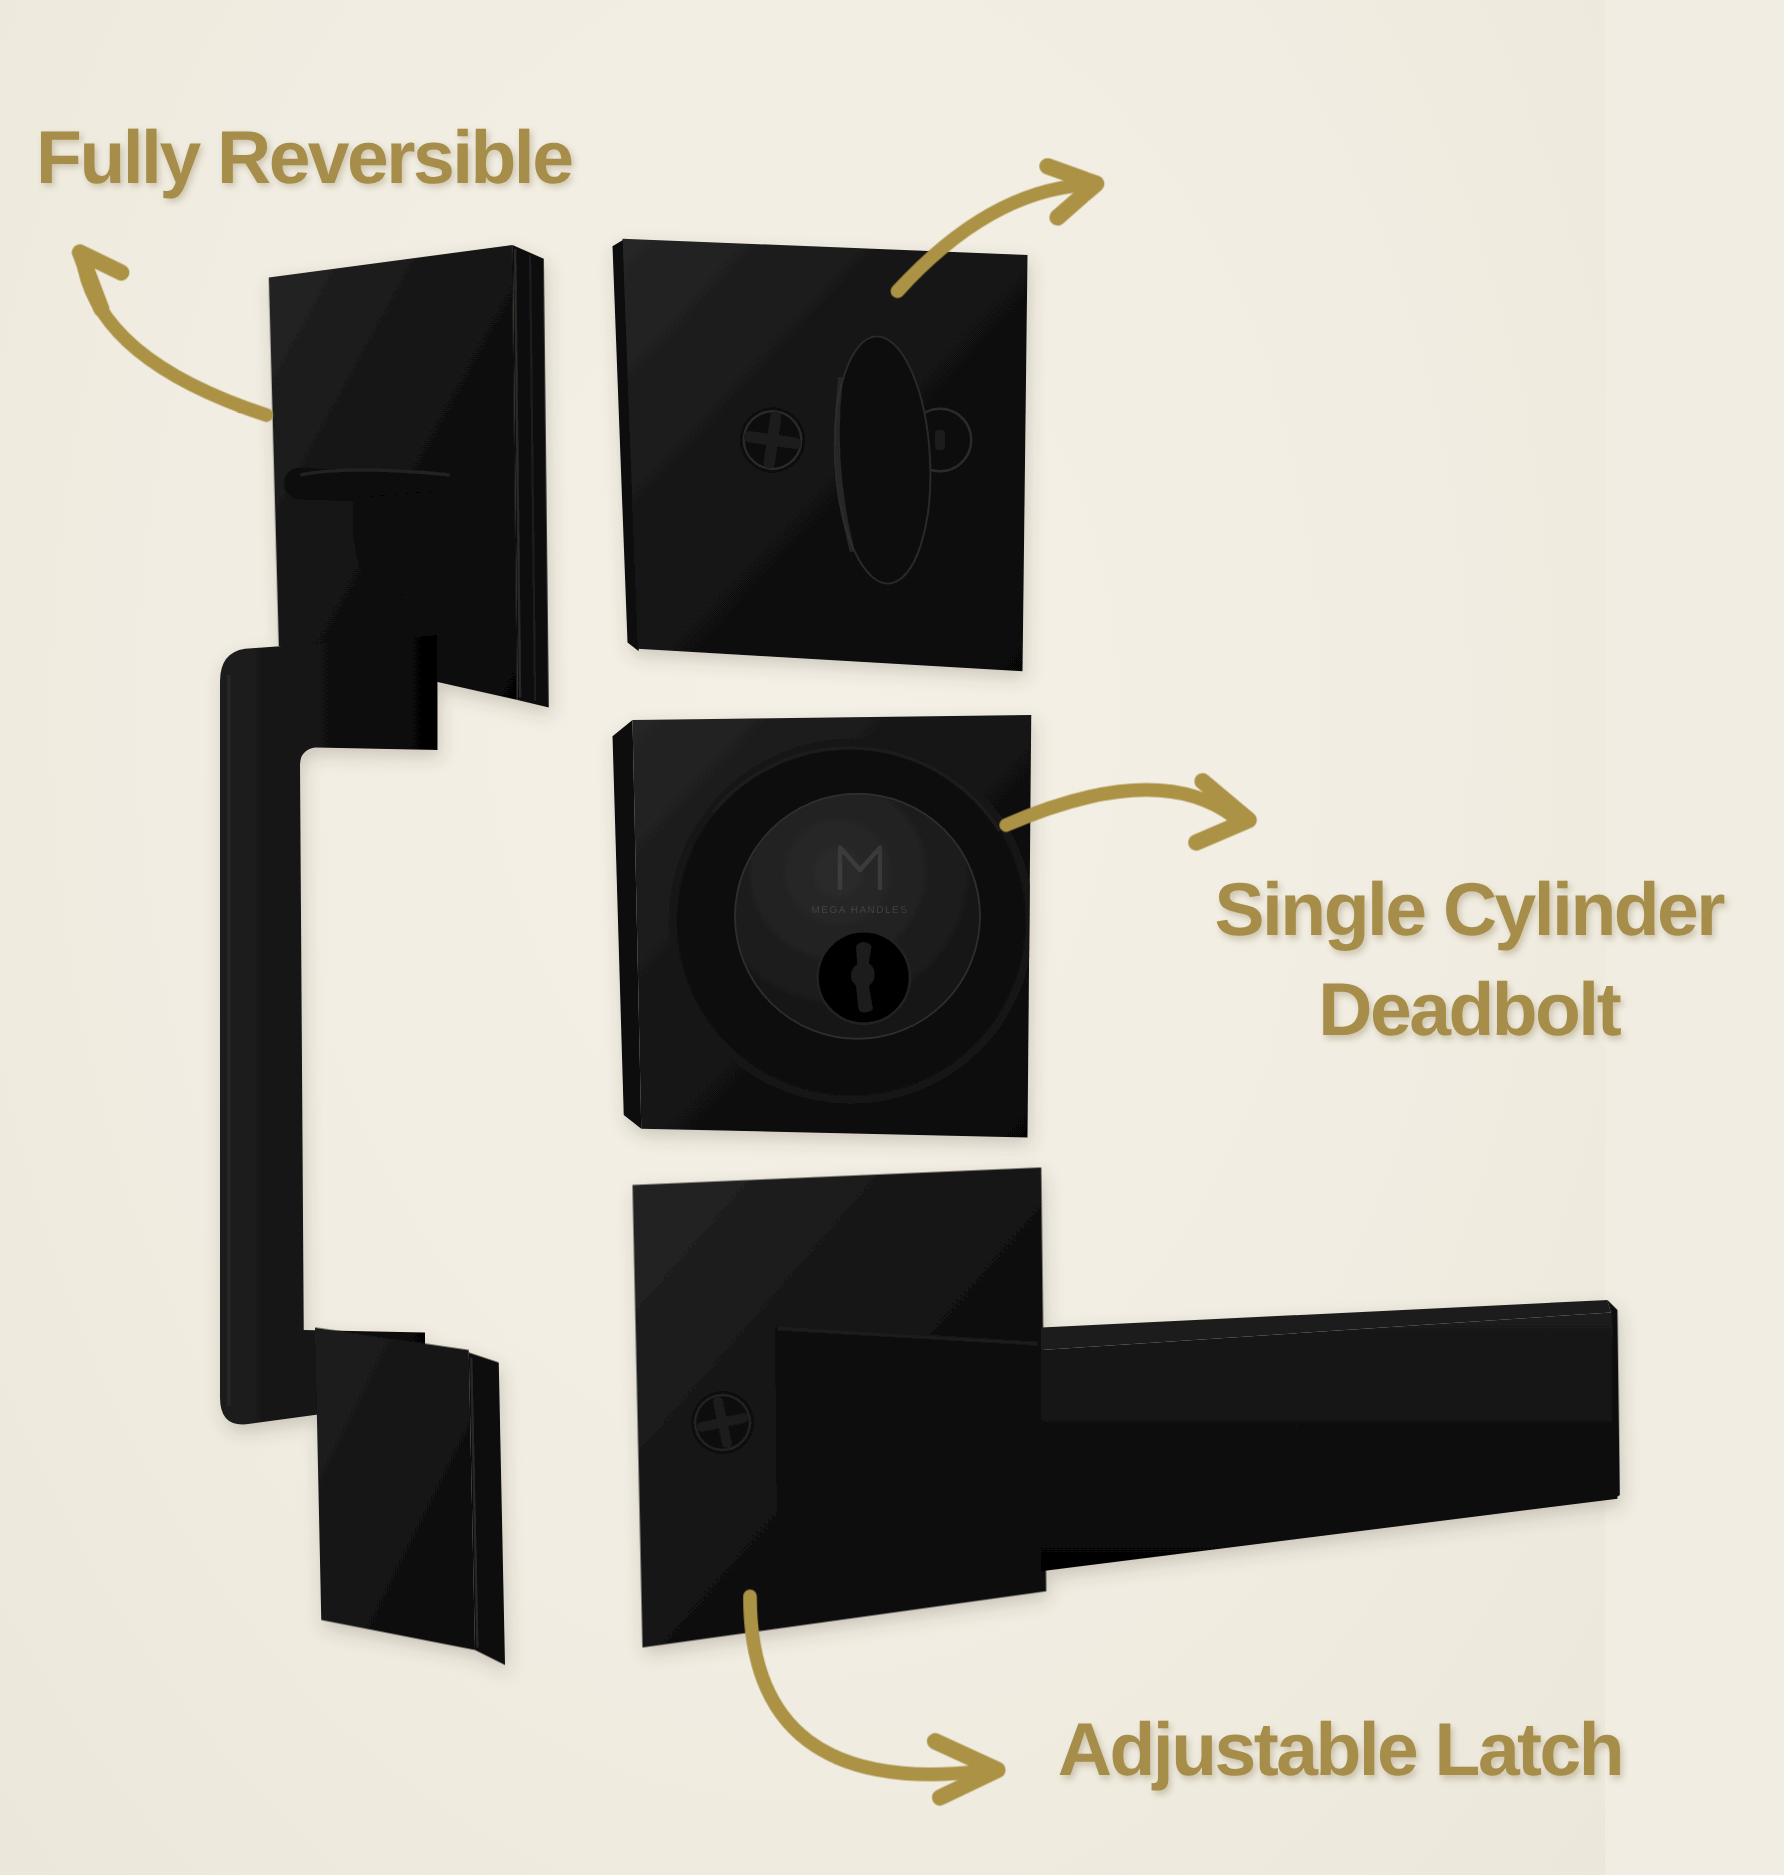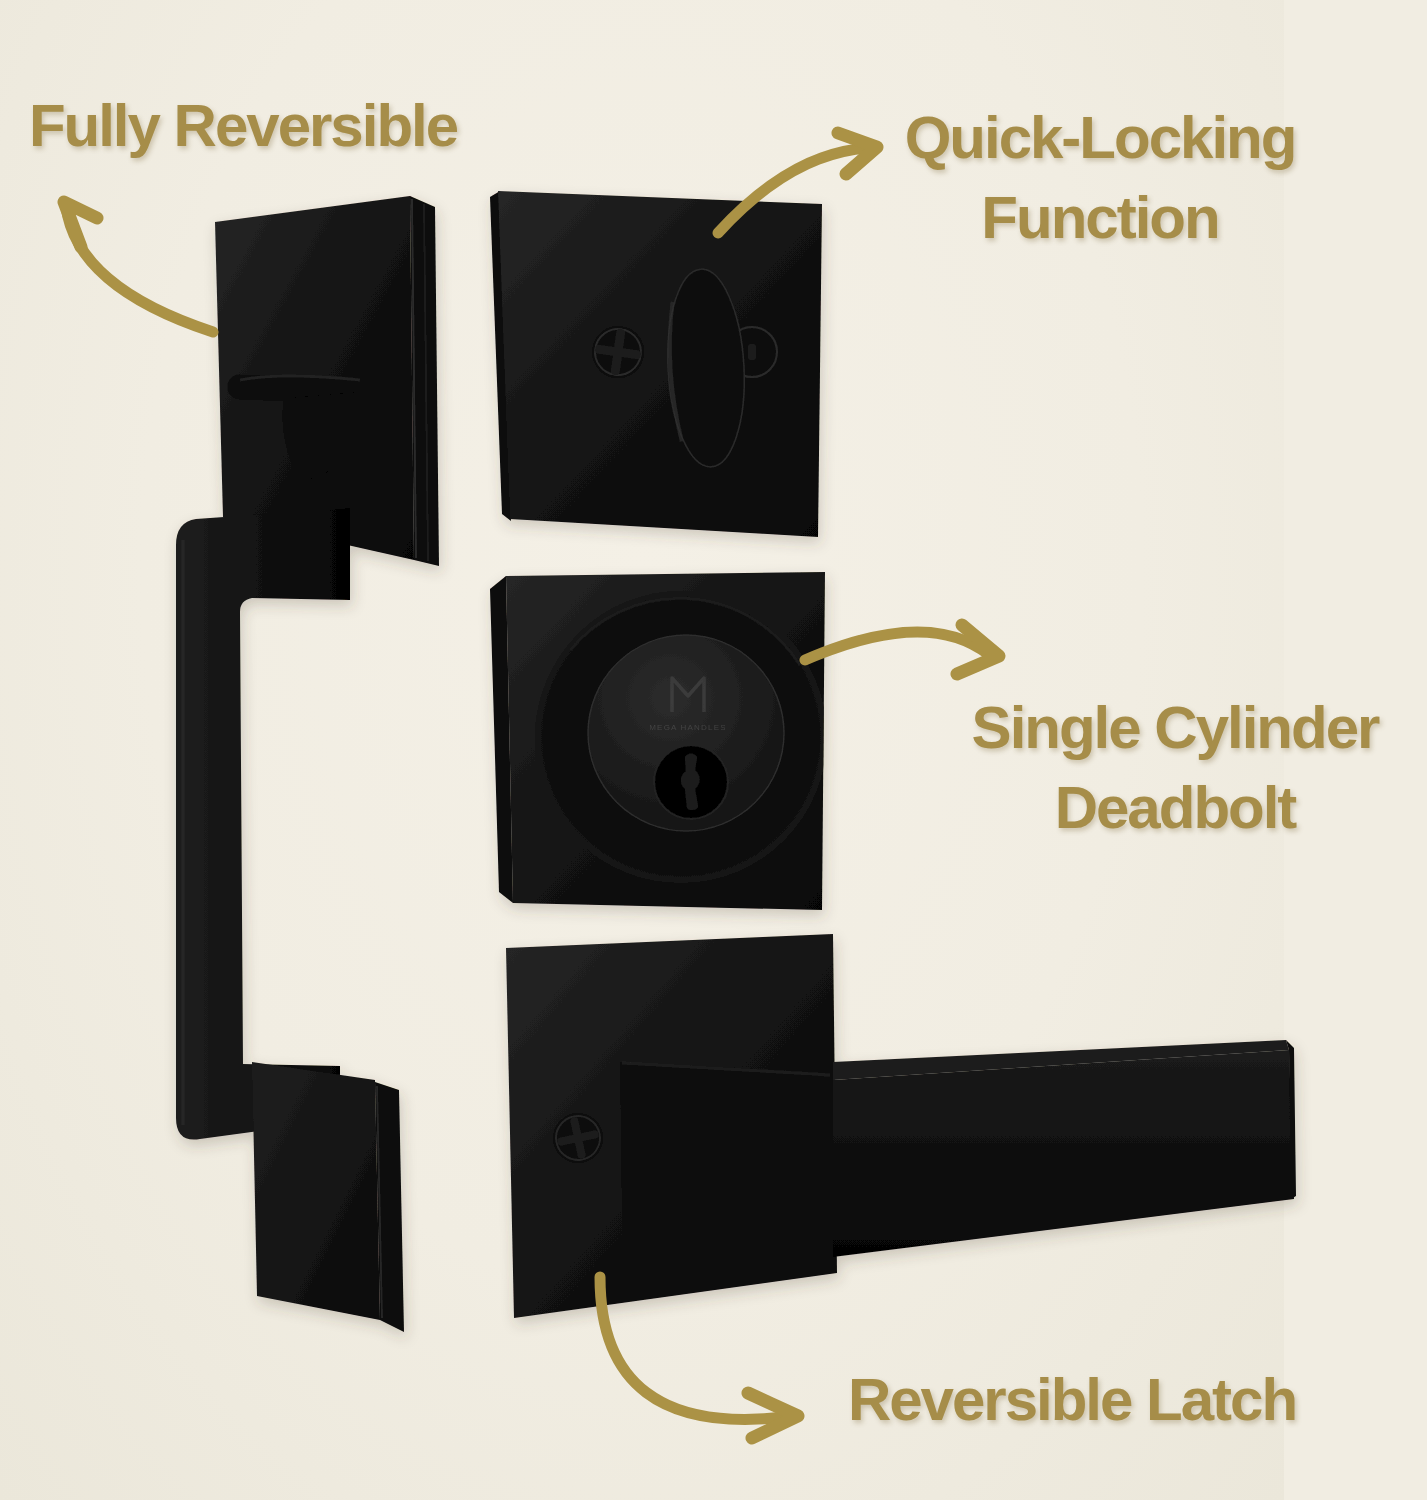--- a/index.html
+++ b/index.html
@@ -181,7 +181,6 @@
 
   <div class="callout" id="label-fully">Fully Reversible</div>
 
-  <div class="callout" id="label-quick">Quick-Locking Function</div>
 
   <div class="callout" id="label-single">Single Cylinder Deadbolt</div>
 

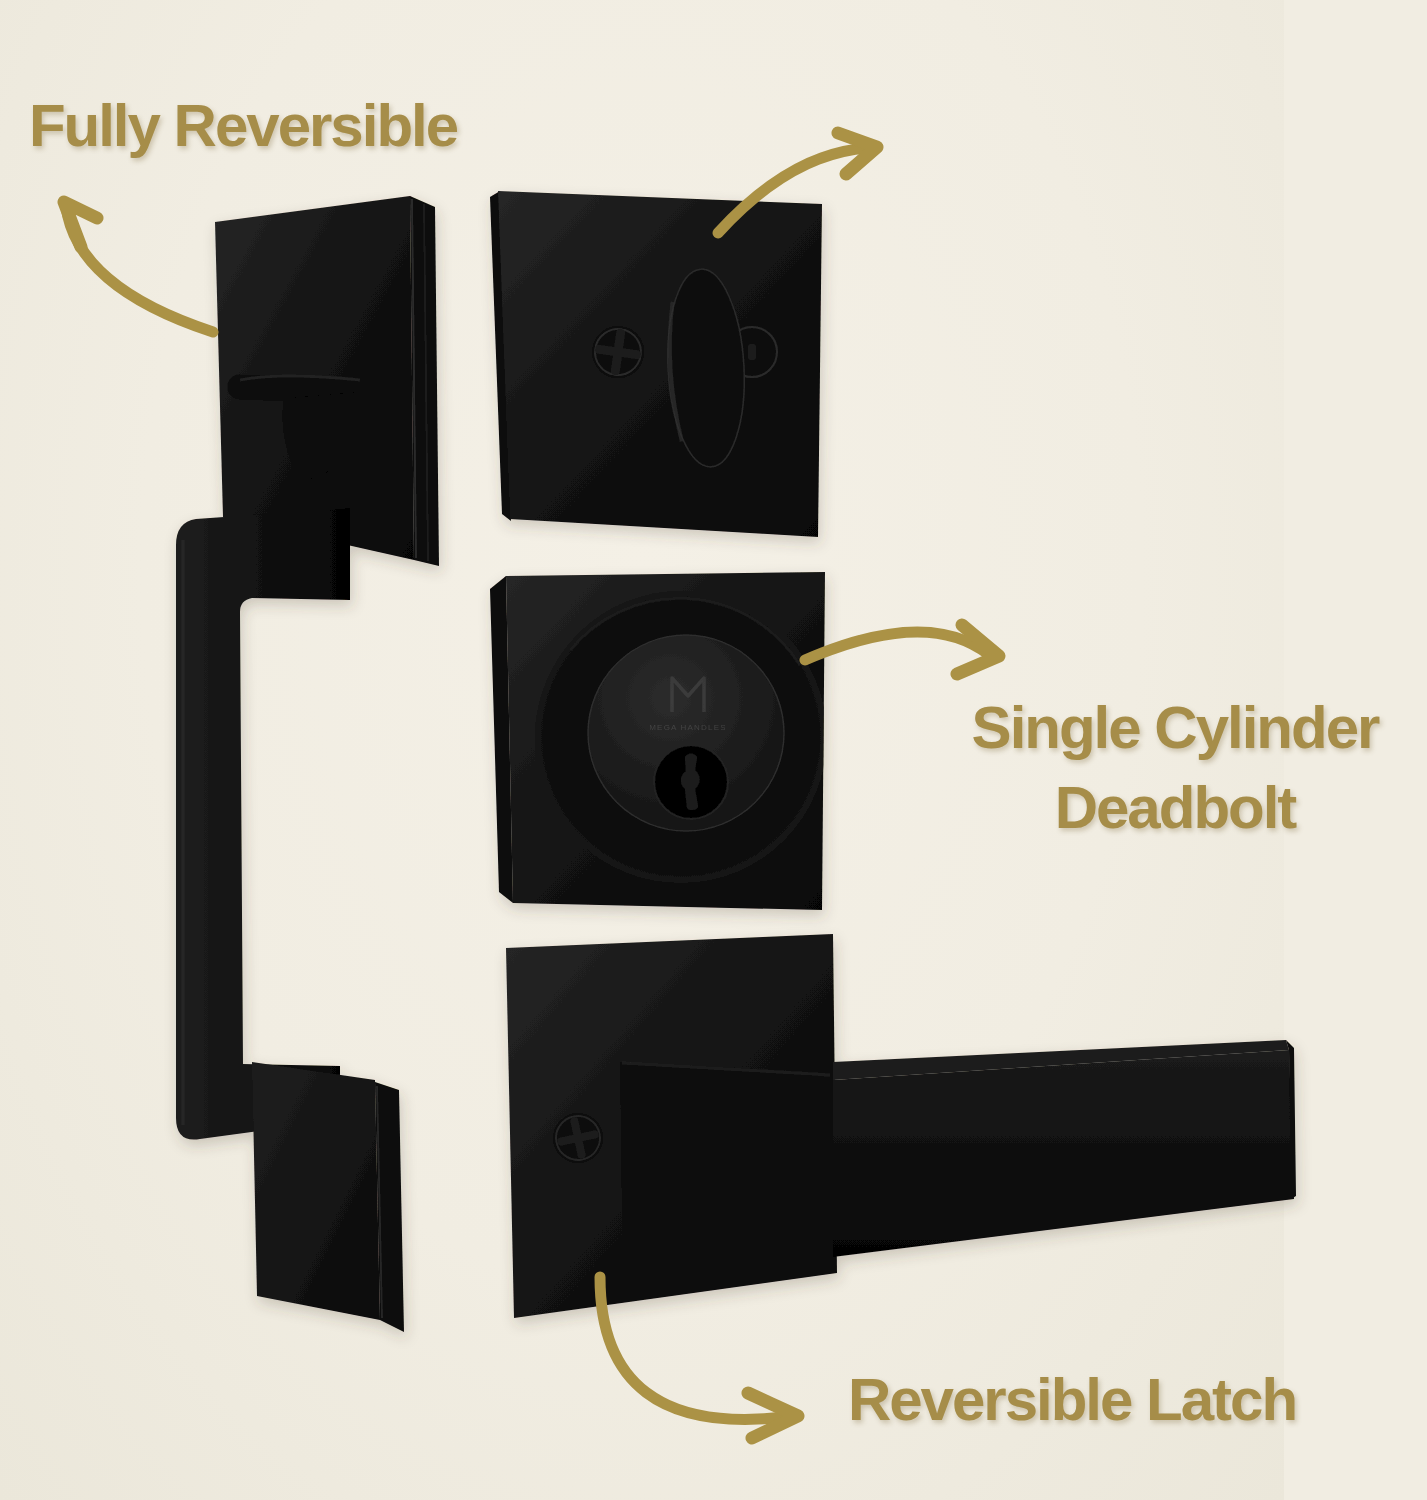--- a/index.html
+++ b/index.html
@@ -184,7 +184,7 @@
 
   <div class="callout" id="label-single">Single Cylinder Deadbolt</div>
 
-  <div class="callout" id="label-adjustable">Reversible Latch</div>
+  <div class="callout" id="label-adjustable">Adjustable Latch</div>
 </div>
 
 </body></html>

